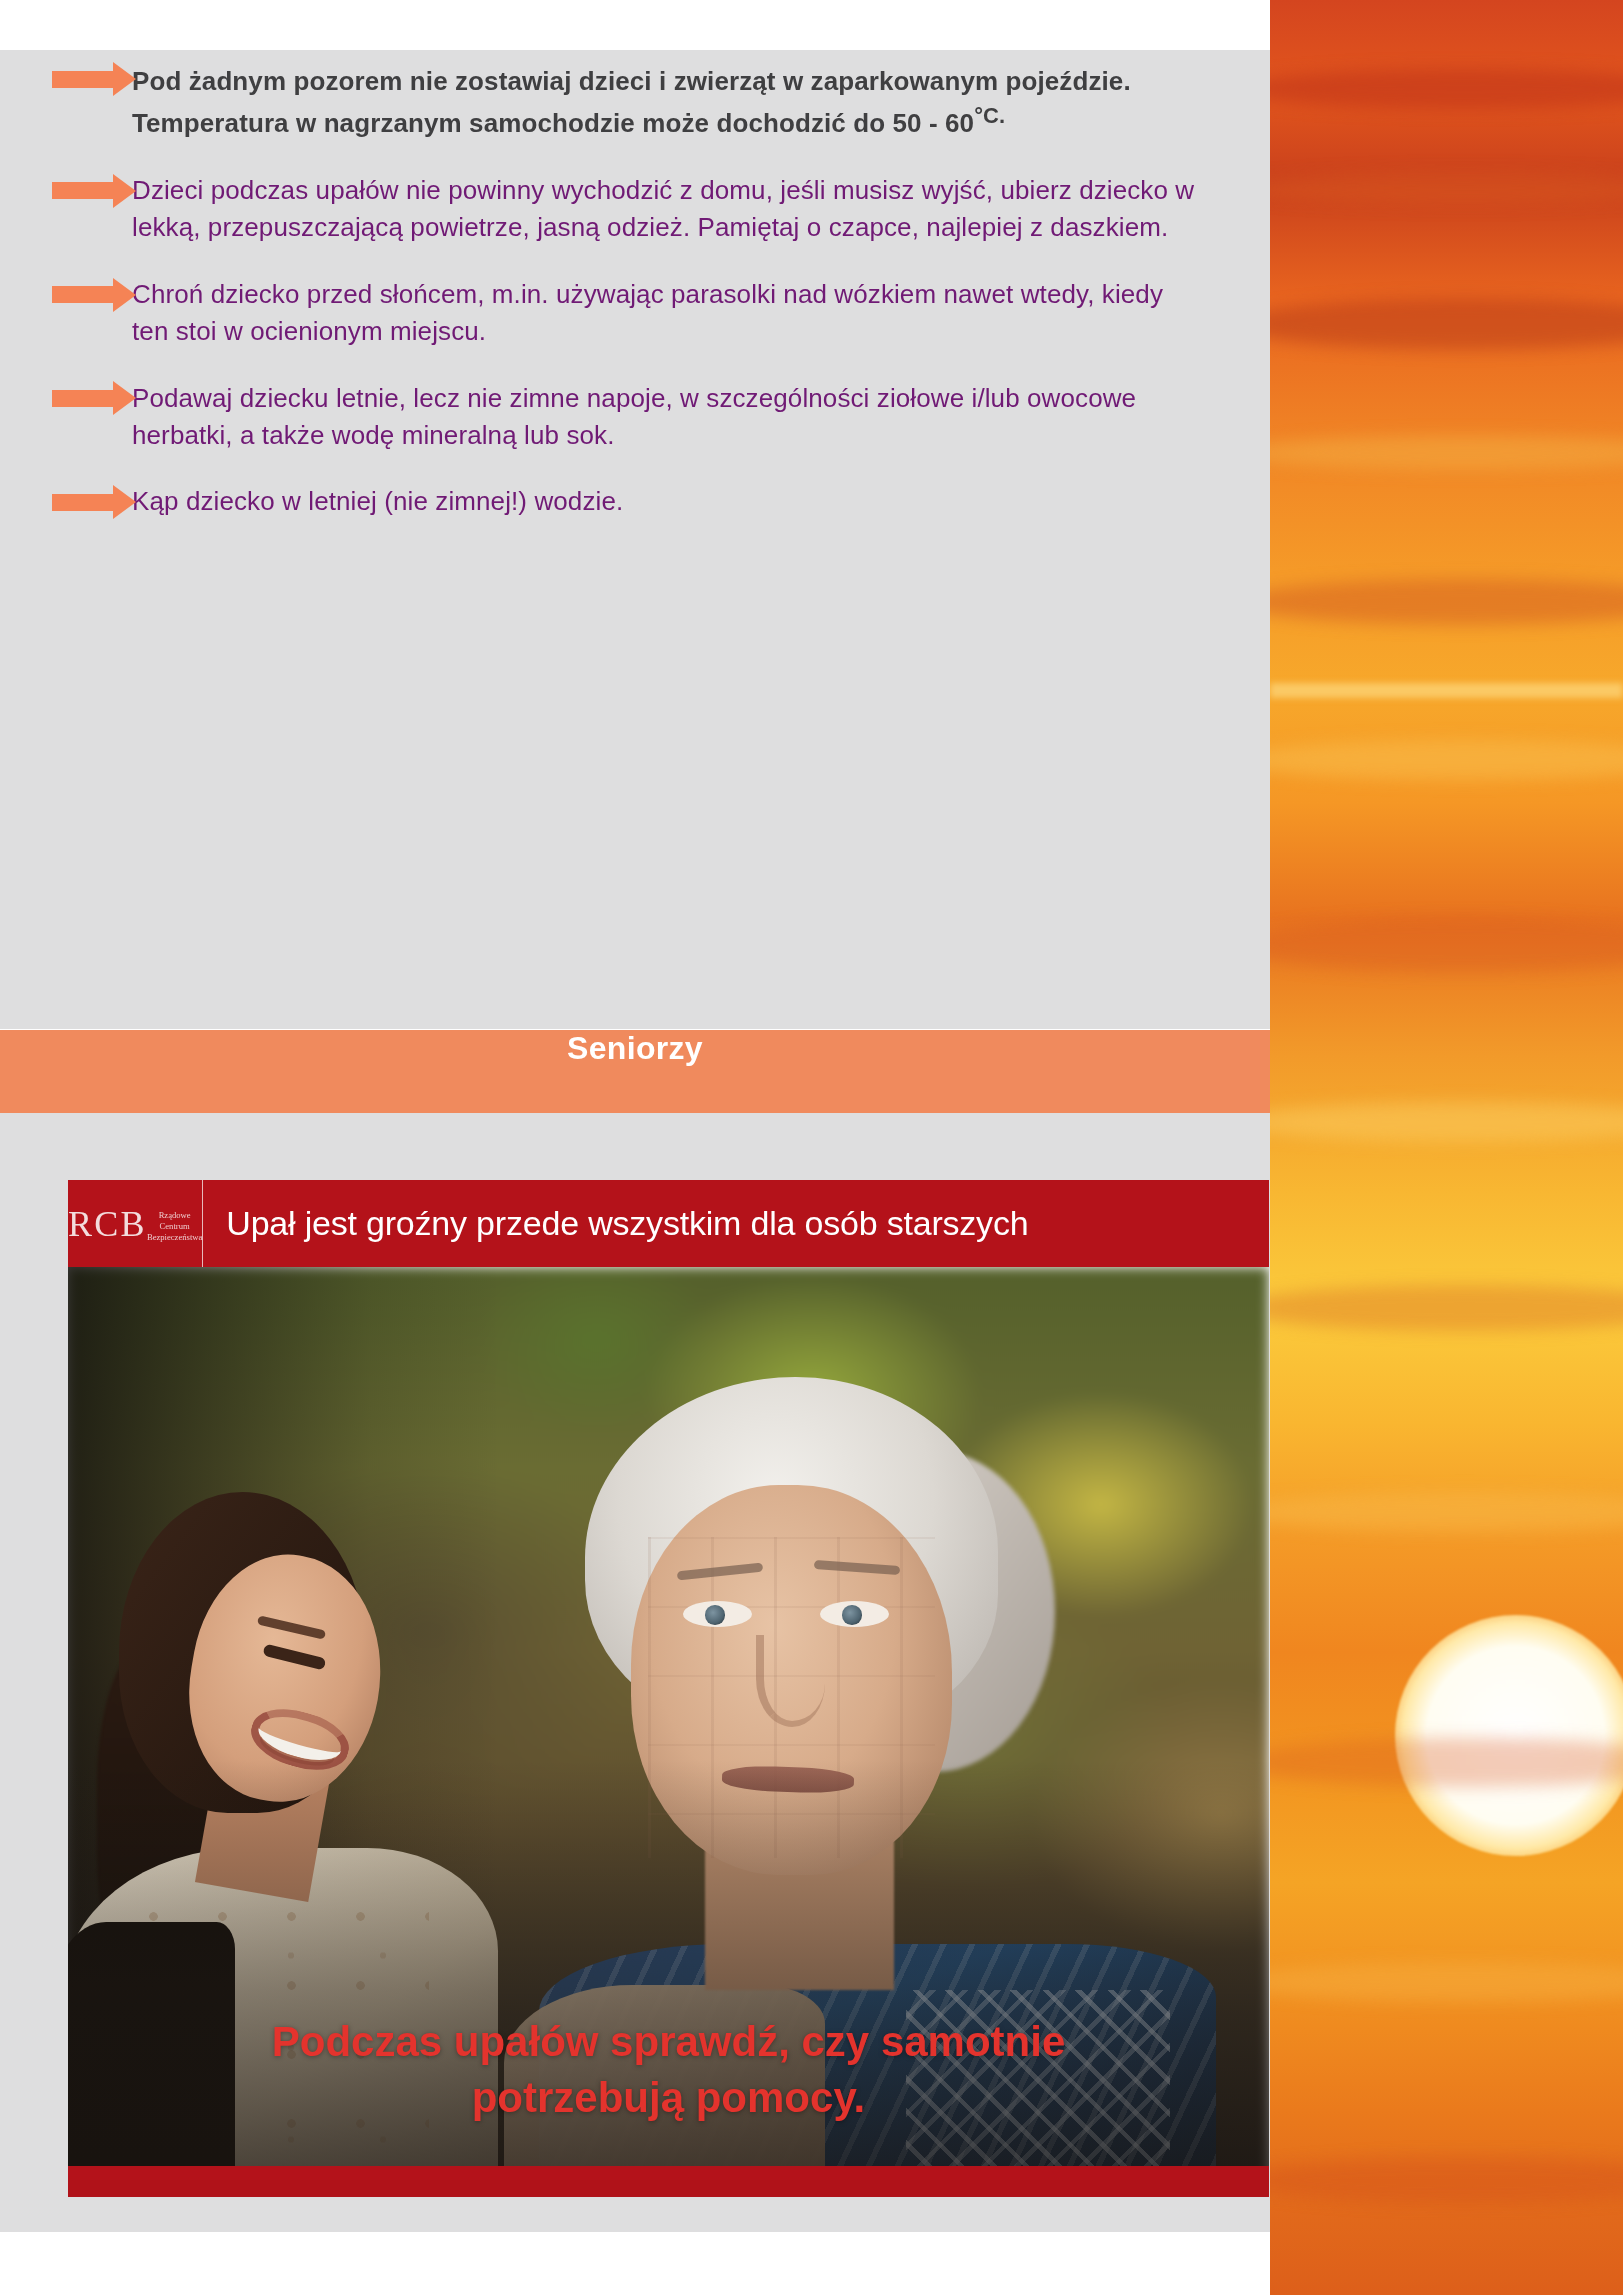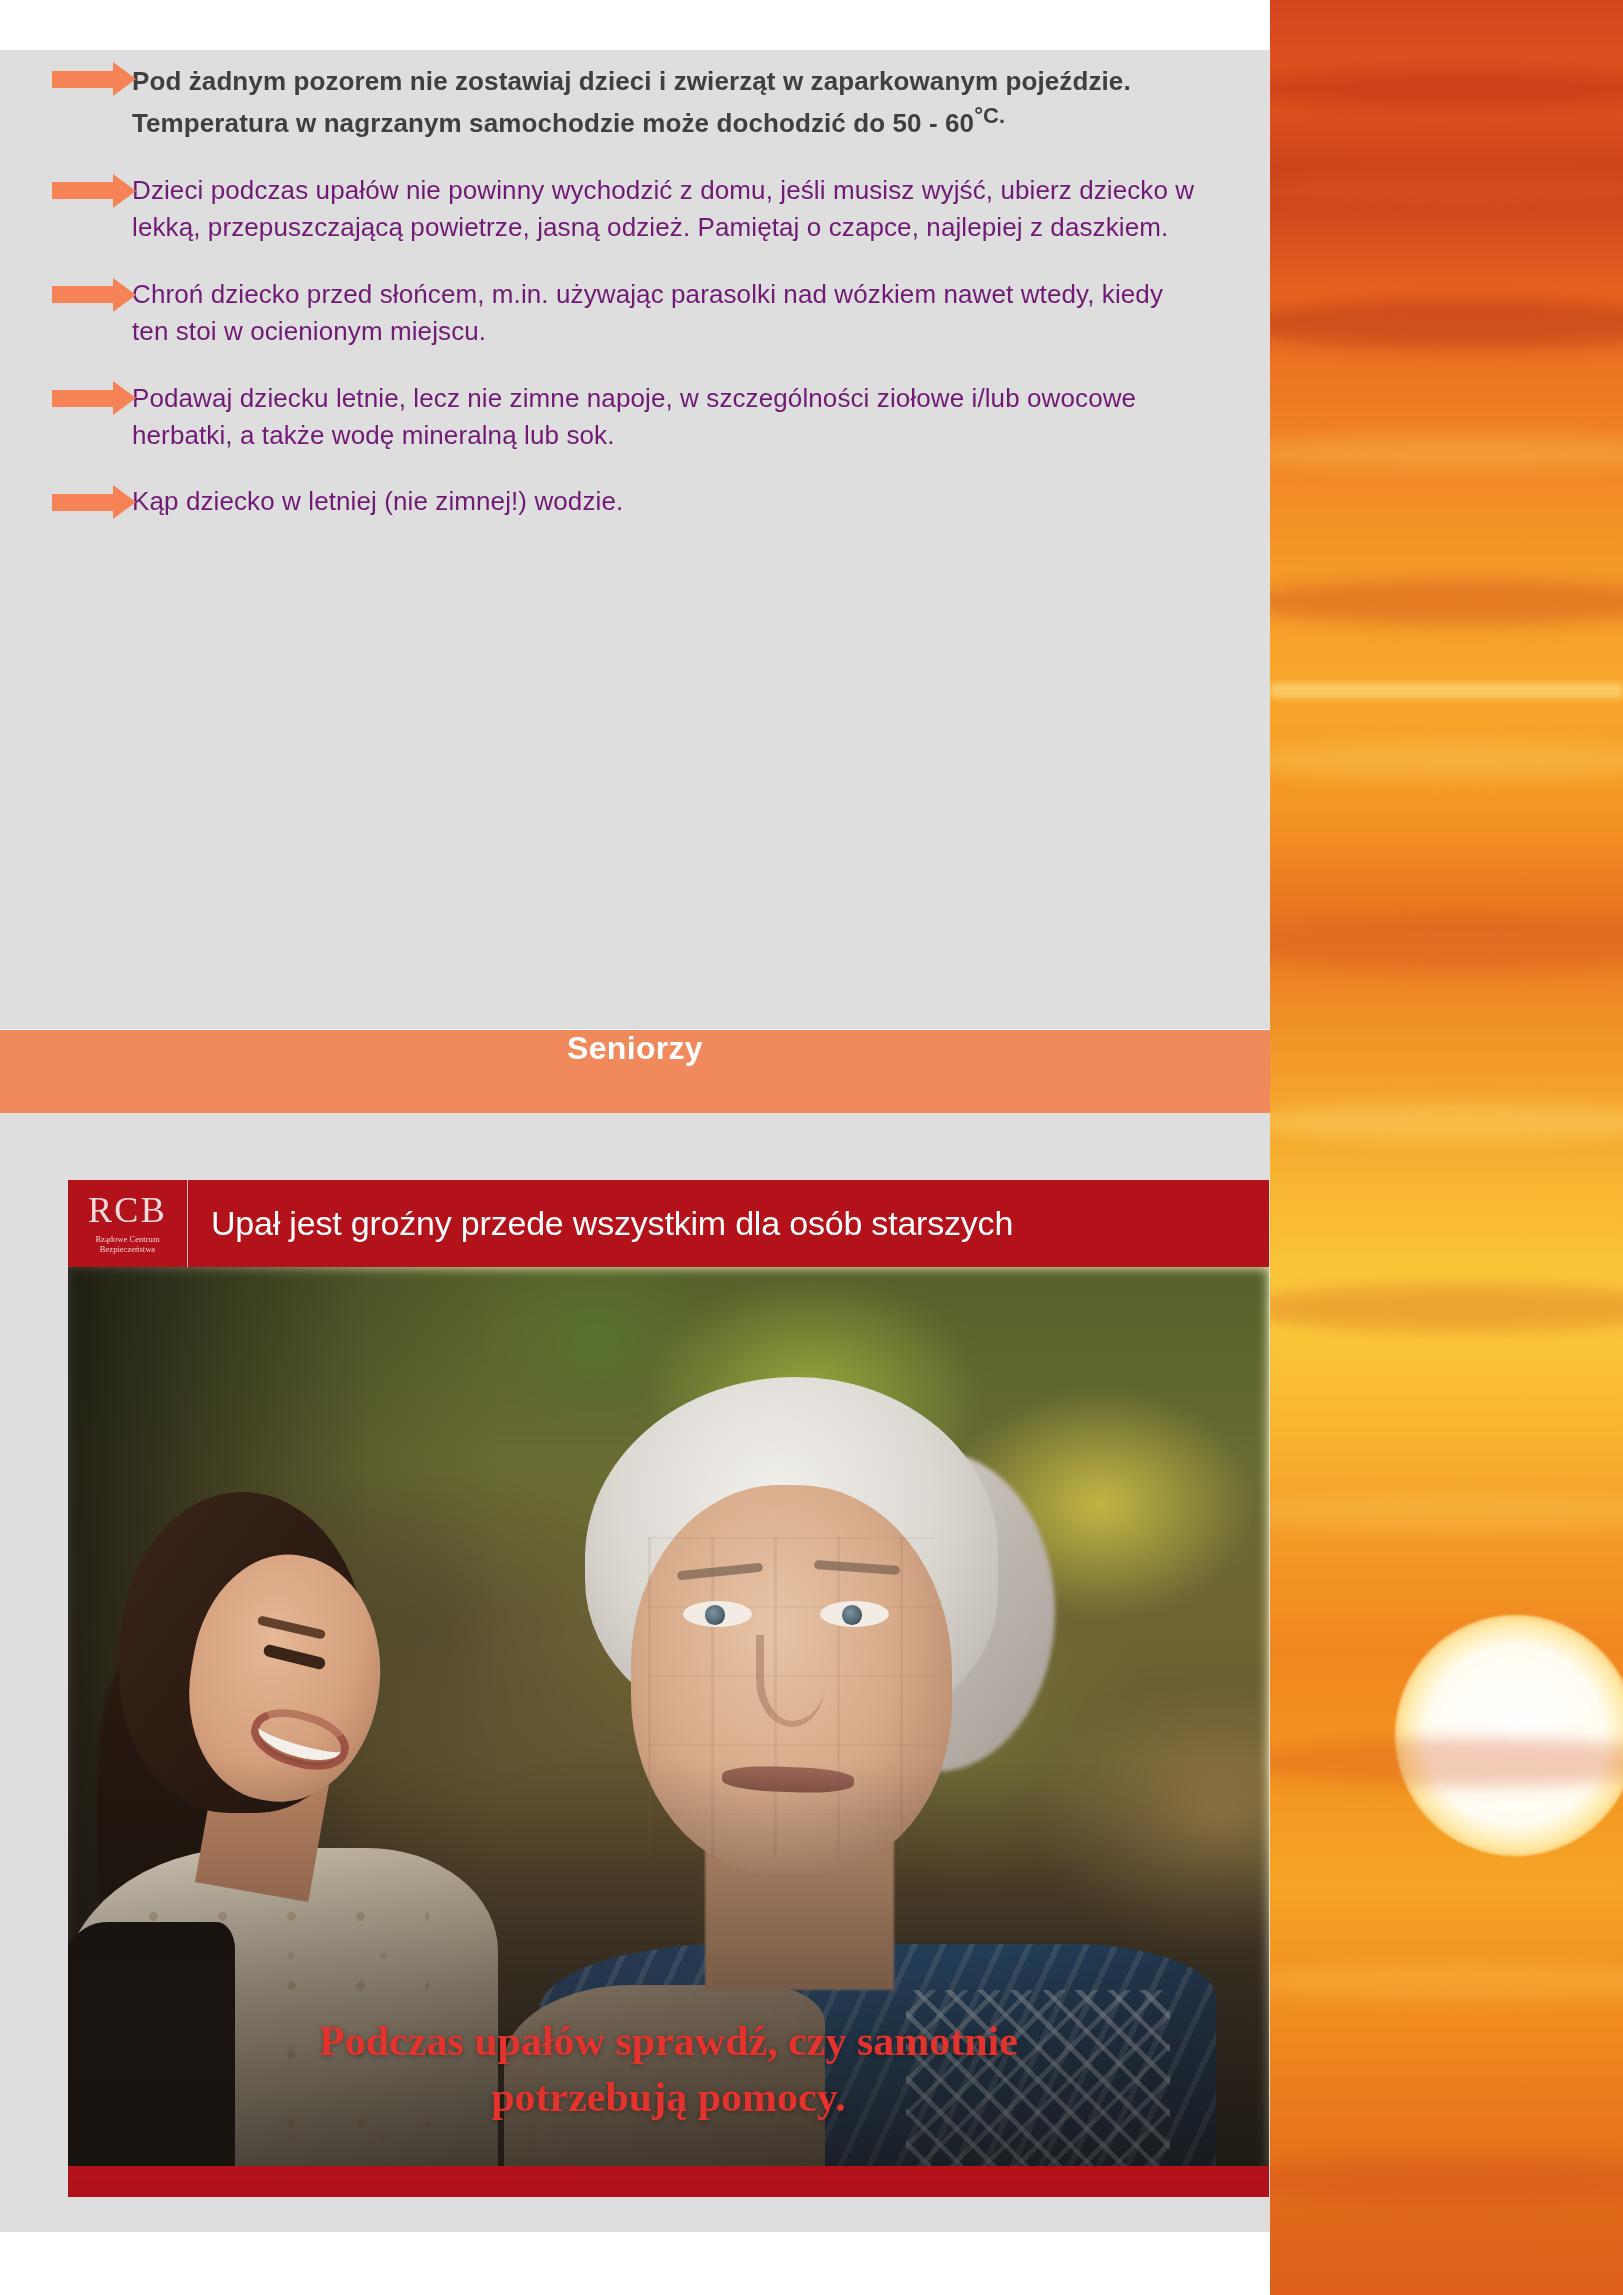--- a/index.html
+++ b/index.html
@@ -215,7 +215,7 @@
     height: 100%;
     border-right: 1.7px solid #e8b9bb;
     display: flex;
-    flex-direction: column;
+    flex-direction: row;
     align-items: center;
     justify-content: center;
     color: #f3dcdd;

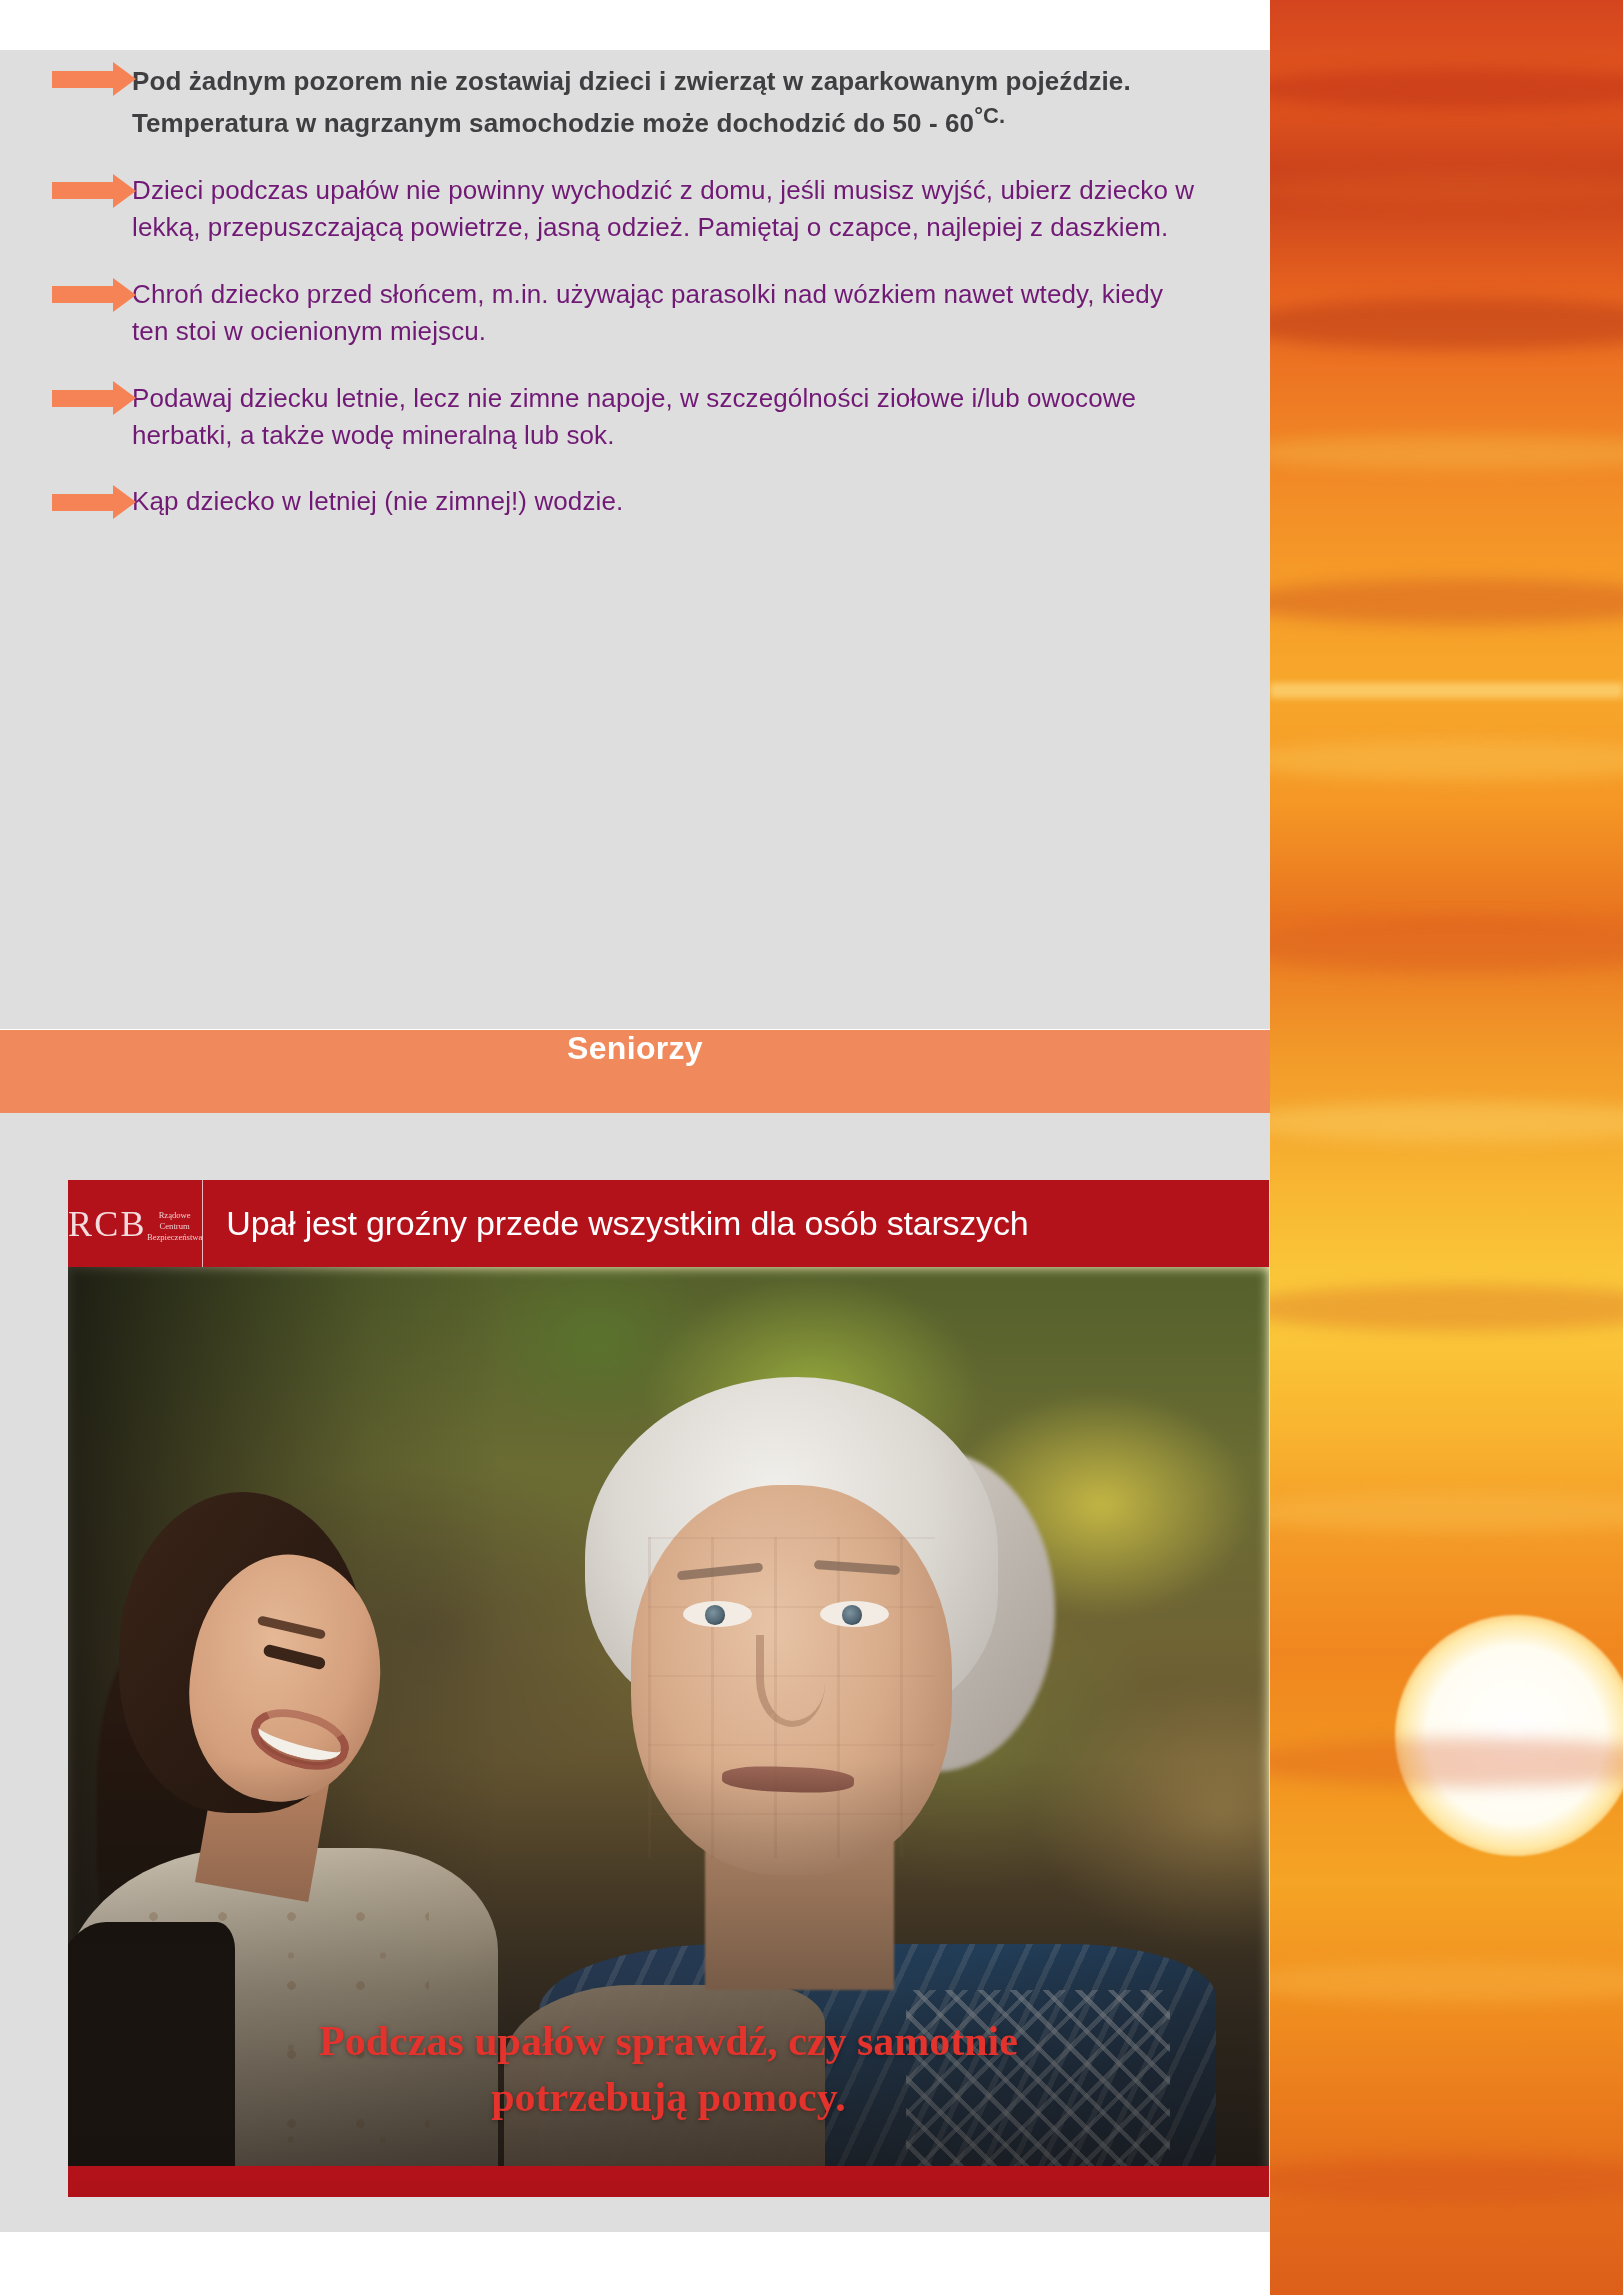--- a/index.html
+++ b/index.html
@@ -250,8 +250,7 @@
     width: 100%;
     height: 913px;
     overflow: hidden;
-    background: #fef9c3;
-    font-family: Liberation Serif, serif;
+    background: #ffffff;
   }
 
   

